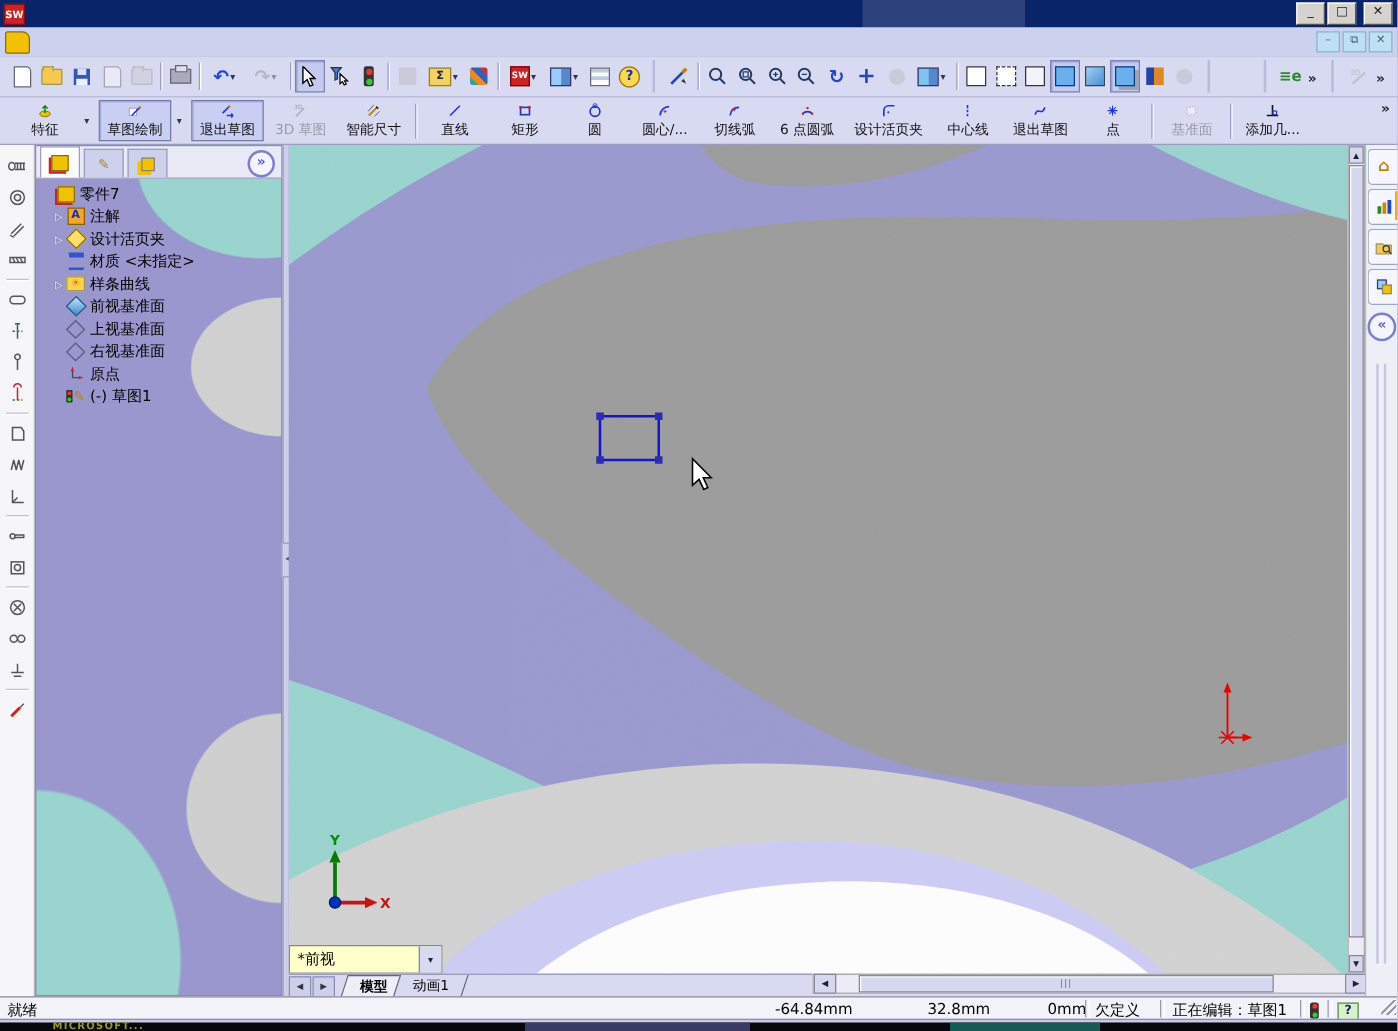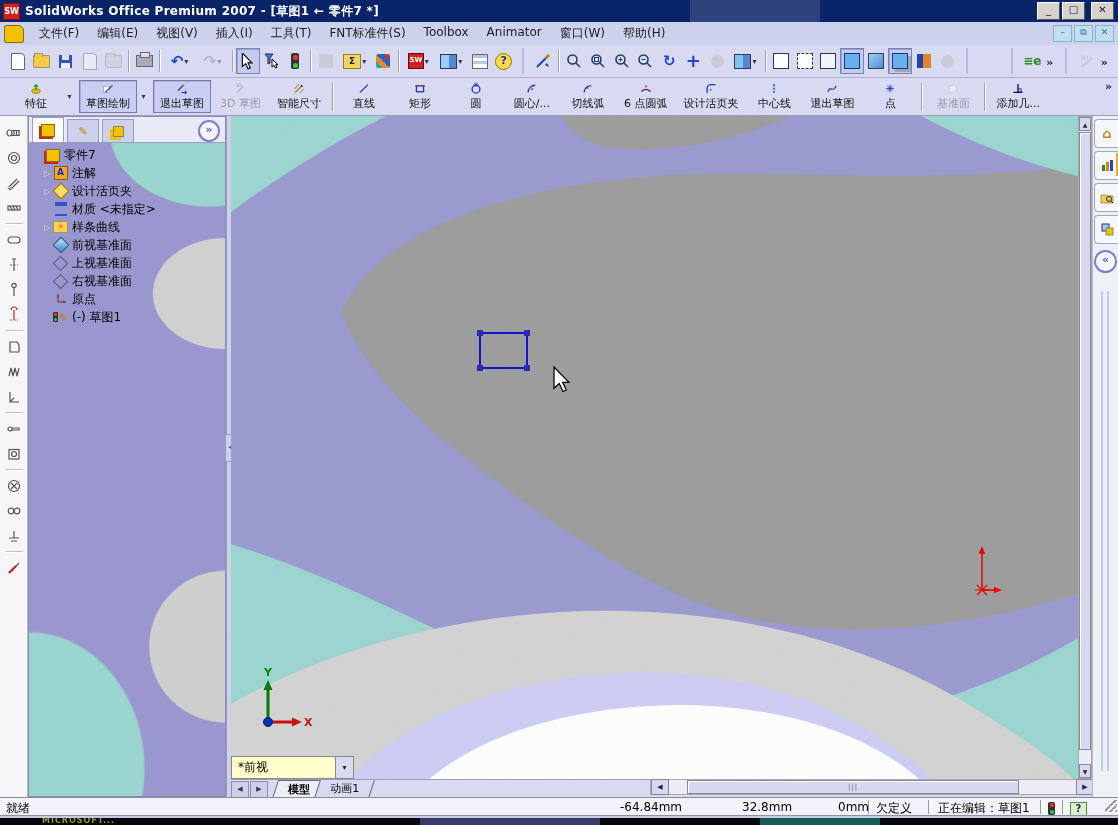--- a/index.html
+++ b/index.html
@@ -161,7 +161,6 @@
 <div class="abs titlebar">
   <span class="glitch1"></span>
   <span class="swcube">SW</span>
-  <span class="wtitle">SolidWorks Office Premium 2007 - [草图1 ← 零件7 *]</span>
   <span class="wbtns">
     <span class="wbtn">_</span>
     <span class="wbtn">□</span>

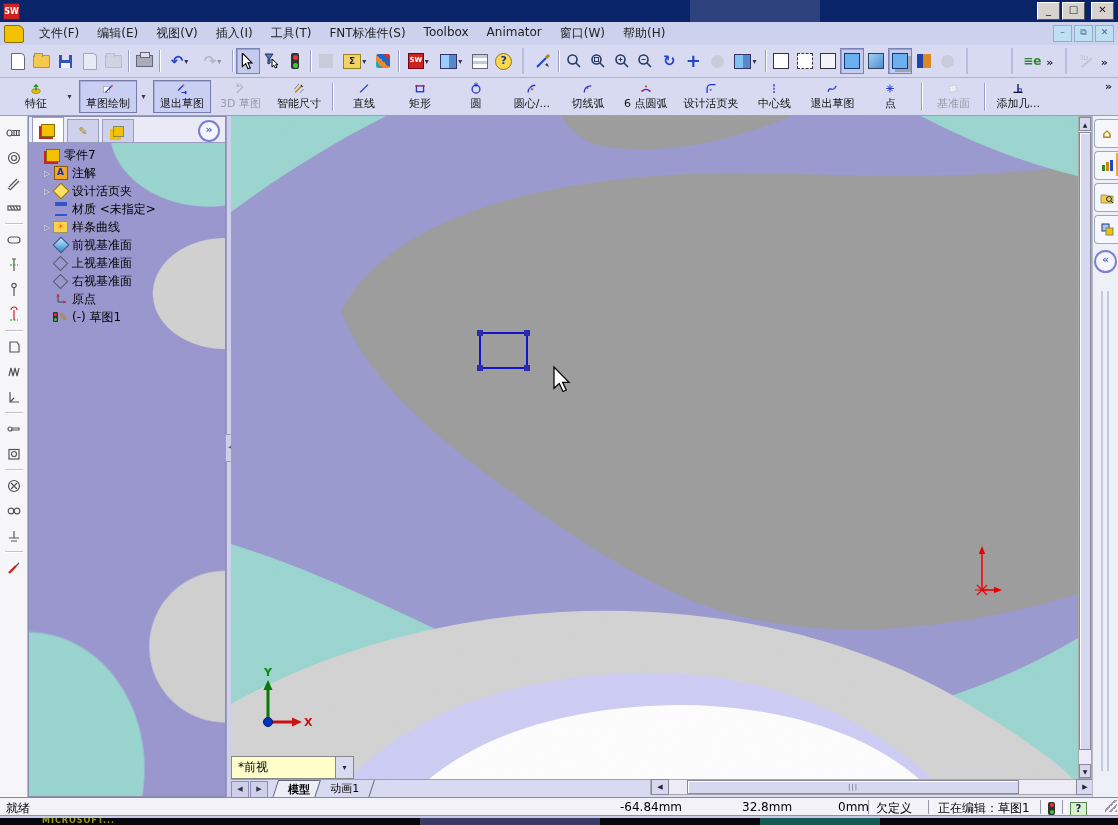--- a/index.html
+++ b/index.html
@@ -170,19 +170,6 @@
 
 <div class="abs menubar">
   <span class="appicon"></span>
-  <span style="display:flex">
-
-  <span class="mi">文件(F)</span>
-      <span class="mi">编辑(E)</span>
-      <span class="mi">视图(V)</span>
-      <span class="mi">插入(I)</span>
-      <span class="mi">工具(T)</span>
-      <span class="mi">FNT标准件(S)</span>
-      <span class="mi">Toolbox</span>
-      <span class="mi">Animator</span>
-      <span class="mi">窗口(W)</span>
-      <span class="mi">帮助(H)</span>
-    </span>
   <span class="mdibtns">
     <span class="mdibtn">–</span>
     <span class="mdibtn">⧉</span>

